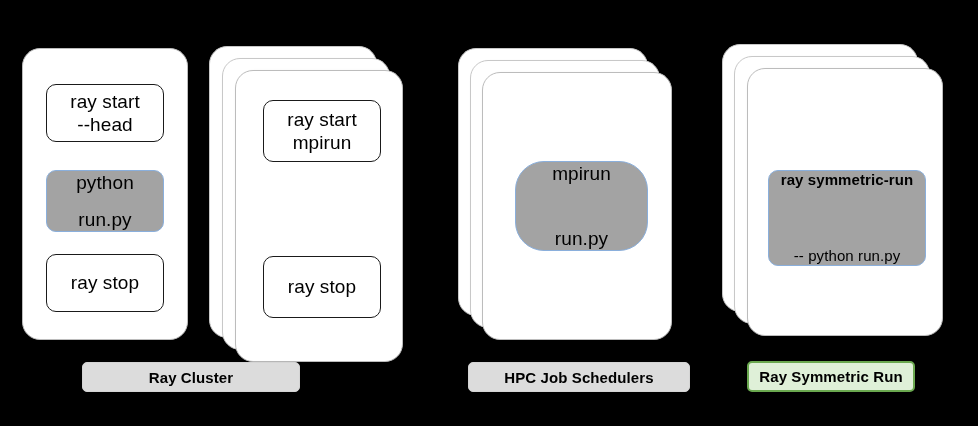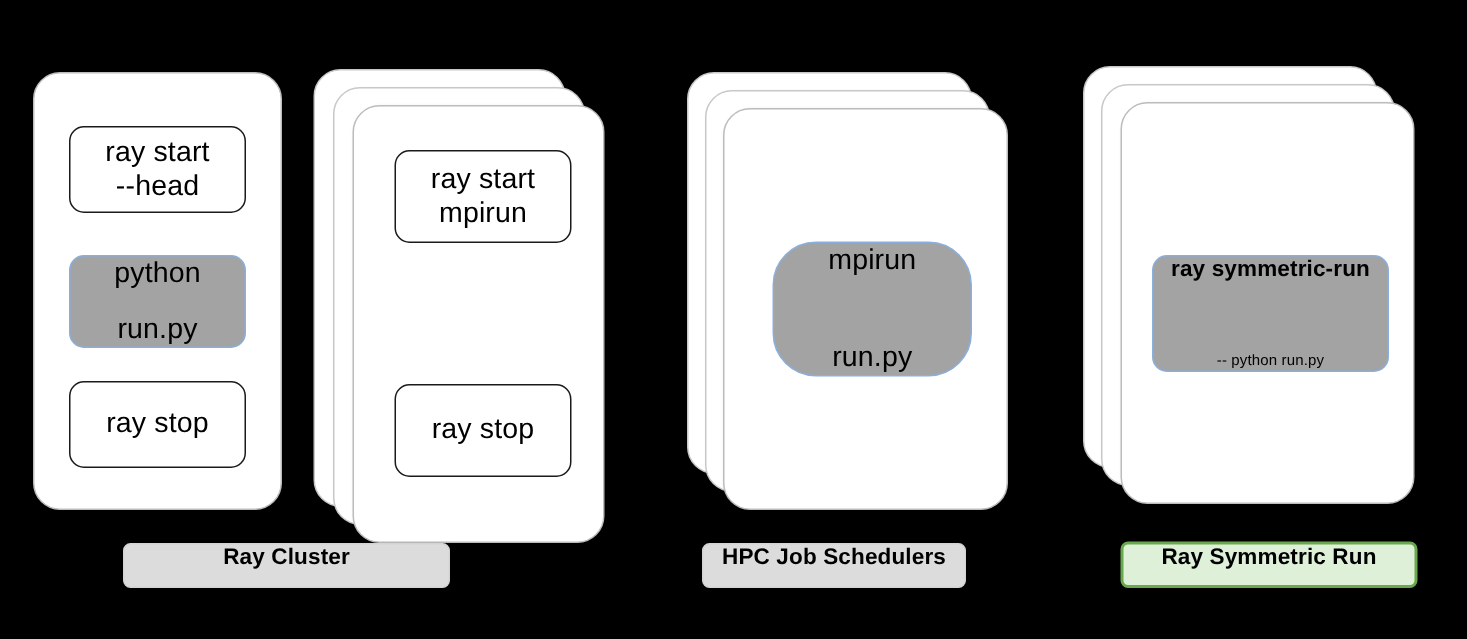--- a/index.html
+++ b/index.html
@@ -148,7 +148,7 @@
   <div class="card back" style="left:734px; top:56px; width:196px; height:268px;"></div>
   <div class="card front" style="left:747px; top:68px; width:196px; height:268px;"></div>
 
-  <div class="cmd highlight two-line-small" style="left:768px; top:170px; width:158px; height:78px;">
+  <div class="cmd highlight two-line-small" style="left:768px; top:170px; width:158px; height:96px;">
     <span class="l1">ray symmetric-run</span>
     <span class="l2">-- python run.py</span>
   </div>

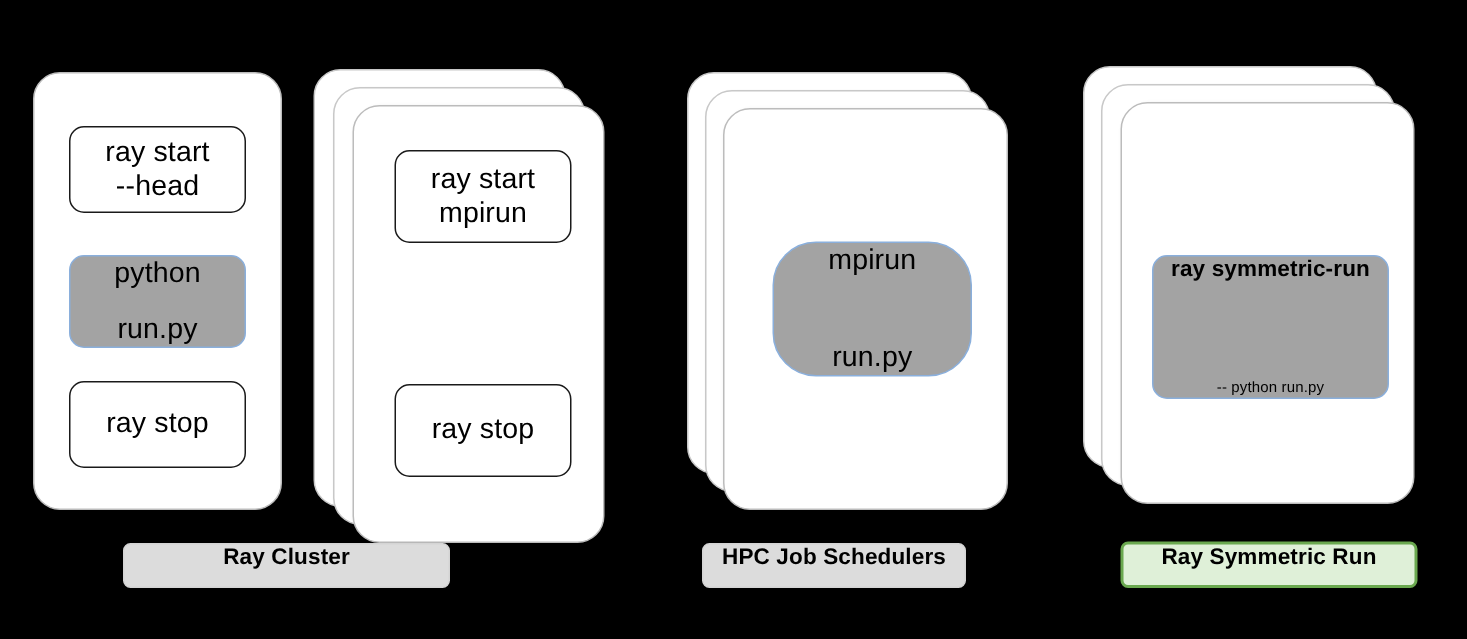--- a/index.html
+++ b/index.html
@@ -67,7 +67,7 @@
   }
   .cmd .l1, .cmd .l2 { display: block; white-space: pre; }
   .cmd.two-line-small .l1 { font-weight: bold; font-size: 15px; }
-  .cmd.two-line-small .l2 { font-weight: normal; font-size: 10px; }
+  .cmd.two-line-small .l2 { font-weight: normal; font-size: 15px; }
 
   
   .grouplabel {

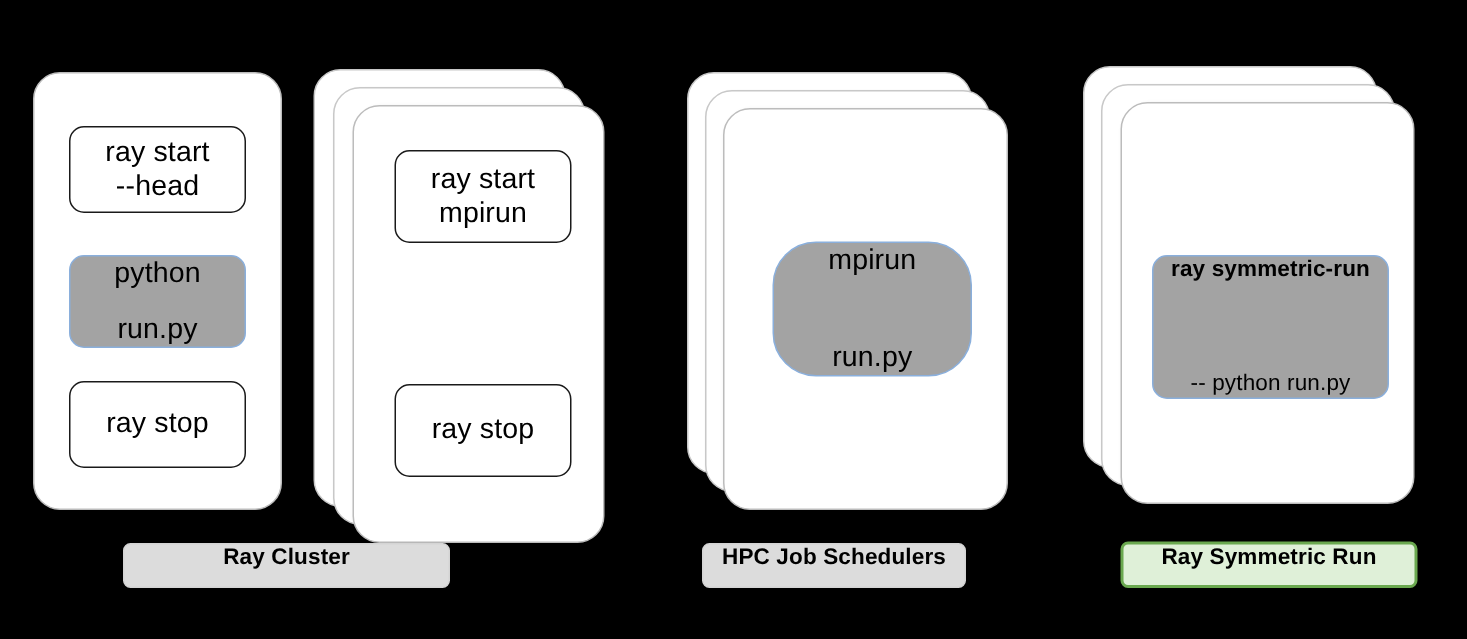--- a/index.html
+++ b/index.html
@@ -75,7 +75,7 @@
     box-sizing: border-box;
     border-radius: 5px;
     display: flex;
-    align-items: flex-start;
+    align-items: center;
     justify-content: center;
     font-size: 15px;
     font-weight: bold;

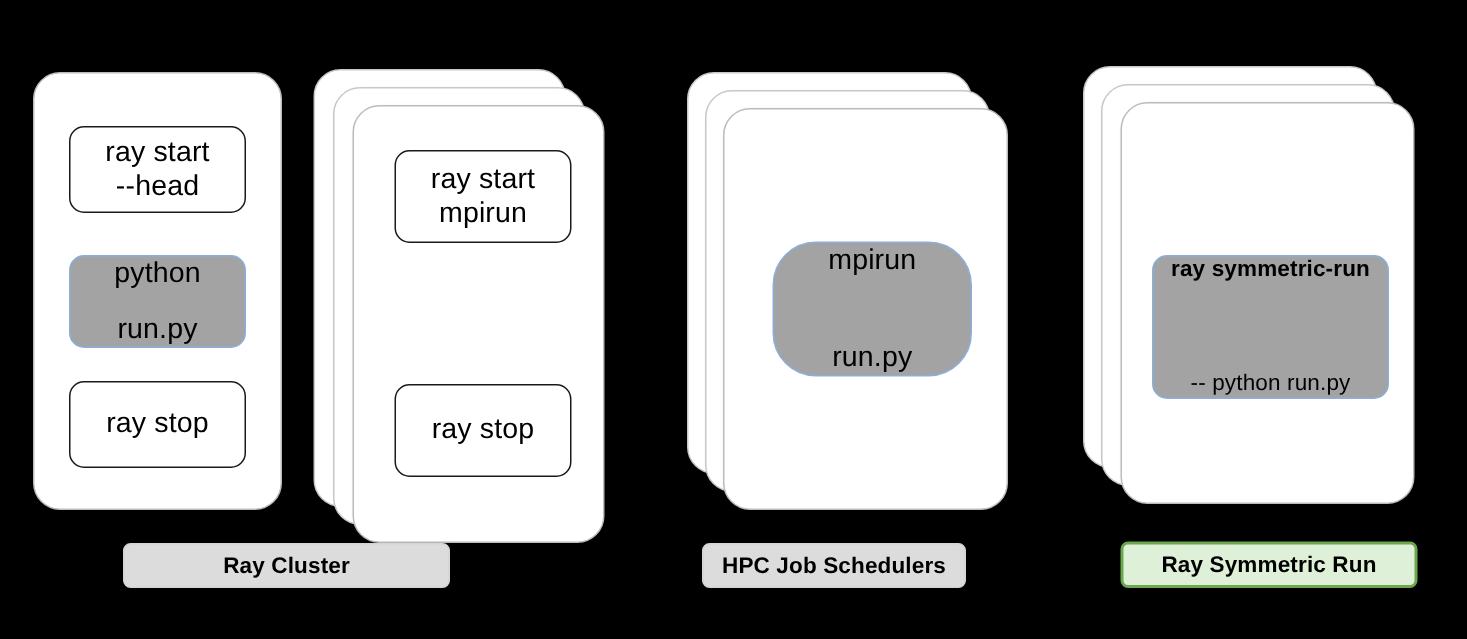--- a/index.html
+++ b/index.html
@@ -140,7 +140,7 @@
     <span class="l2">run.py</span>
   </div>
 
-  <div class="grouplabel gray" style="left:468px; top:362px; width:176px; height:30px;">
+  <div class="grouplabel gray" style="left:468px; top:362px; width:222px; height:30px;">
     <span>HPC Job Schedulers</span>
   </div>
 

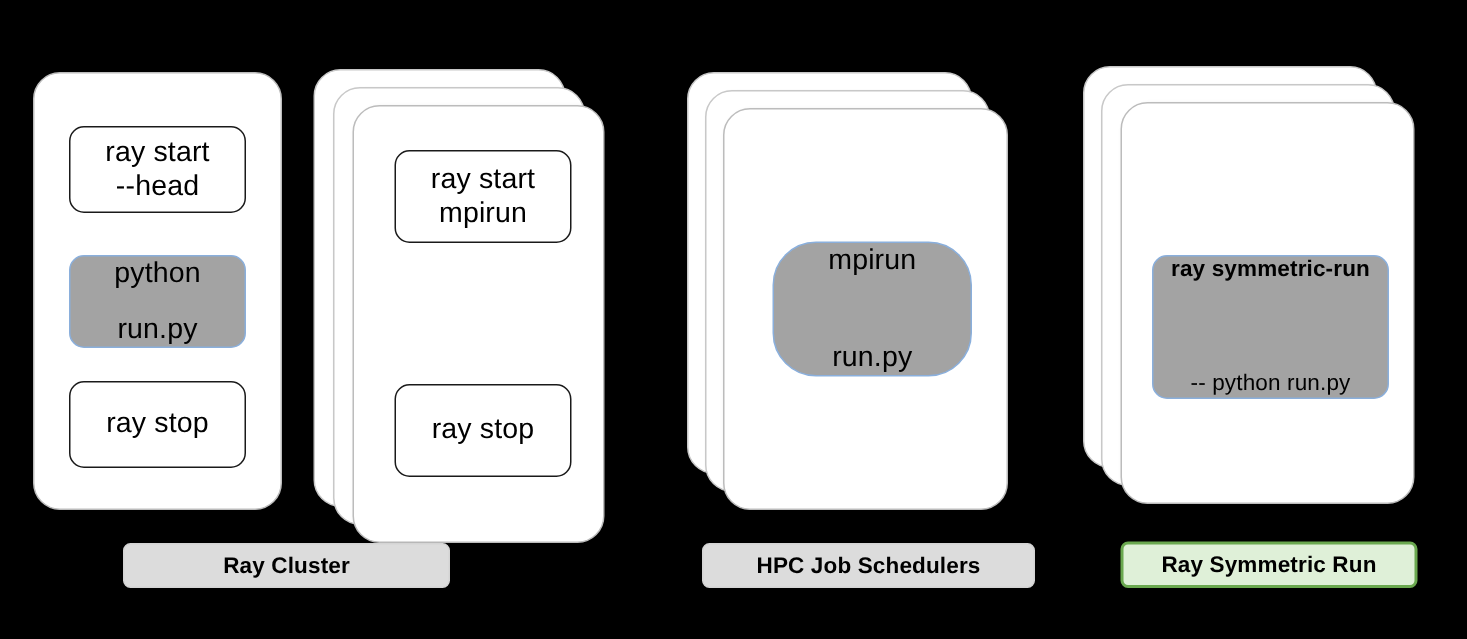--- a/index.html
+++ b/index.html
@@ -153,7 +153,7 @@
     <span class="l2">-- python run.py</span>
   </div>
 
-  <div class="grouplabel green" style="left:747px; top:361px; width:198px; height:31px;">
+  <div class="grouplabel green" style="left:747px; top:361px; width:168px; height:31px;">
     <span>Ray Symmetric Run</span>
   </div>
 

